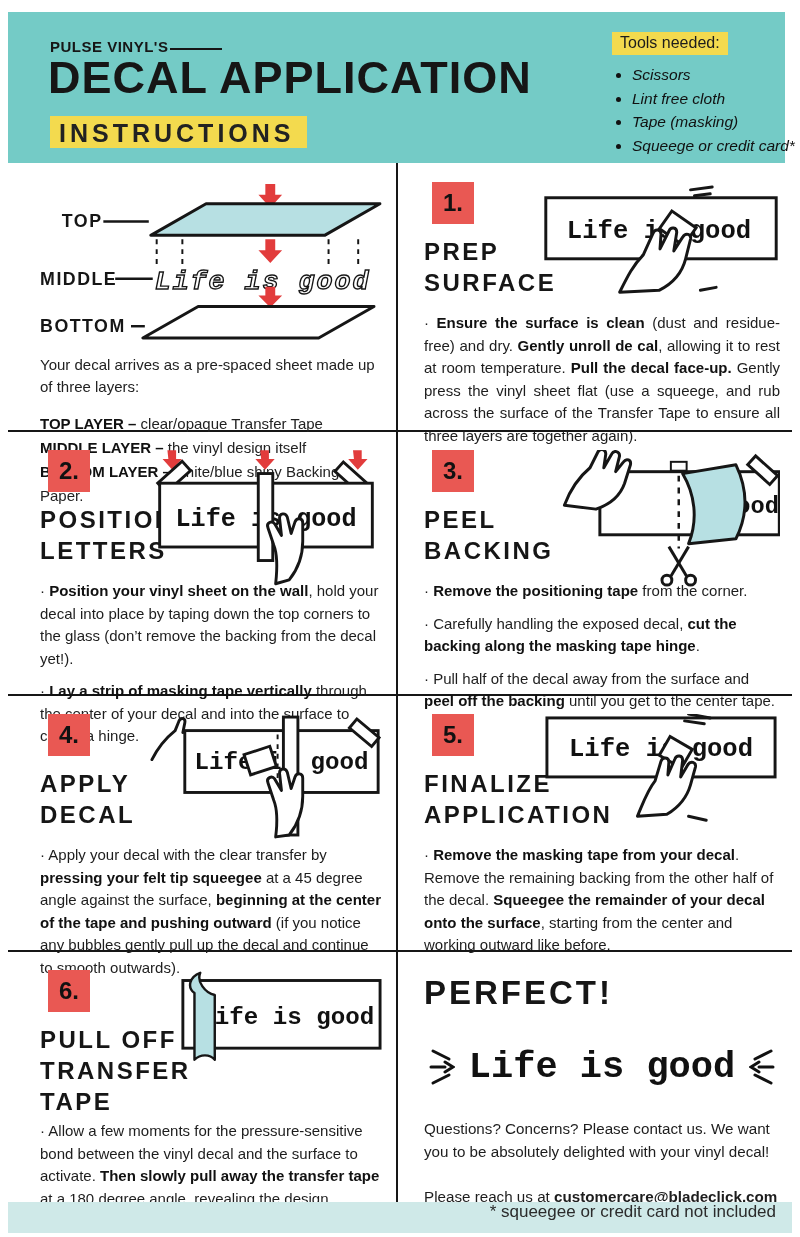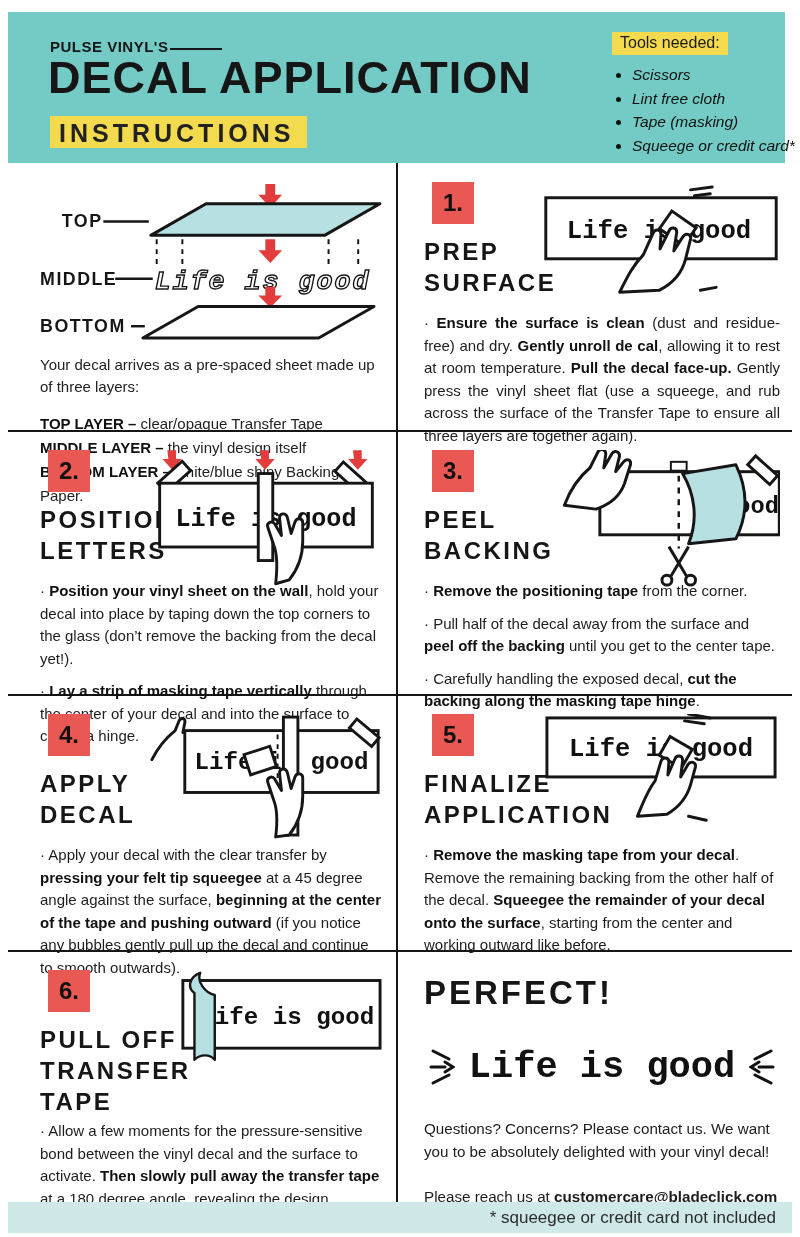--- a/index.html
+++ b/index.html
@@ -181,8 +181,8 @@
     </div>
     <div class="bullets">
         <p><span>· </span><b>Remove the positioning tape</b><span> from the corner.</span></p>
+        <p><span>· Carefully handling the exposed decal, </span><b>cut the backing along the masking tape hinge</b><span>.</span></p>
         <p><span>· Pull half of the decal away from the surface and </span><b>peel off the backing</b><span> until you get to the center tape.</span></p>
-        <p><span>· Carefully handling the exposed decal, </span><b>cut the backing along the masking tape hinge</b><span>.</span></p>
       </div>
   </div>
 

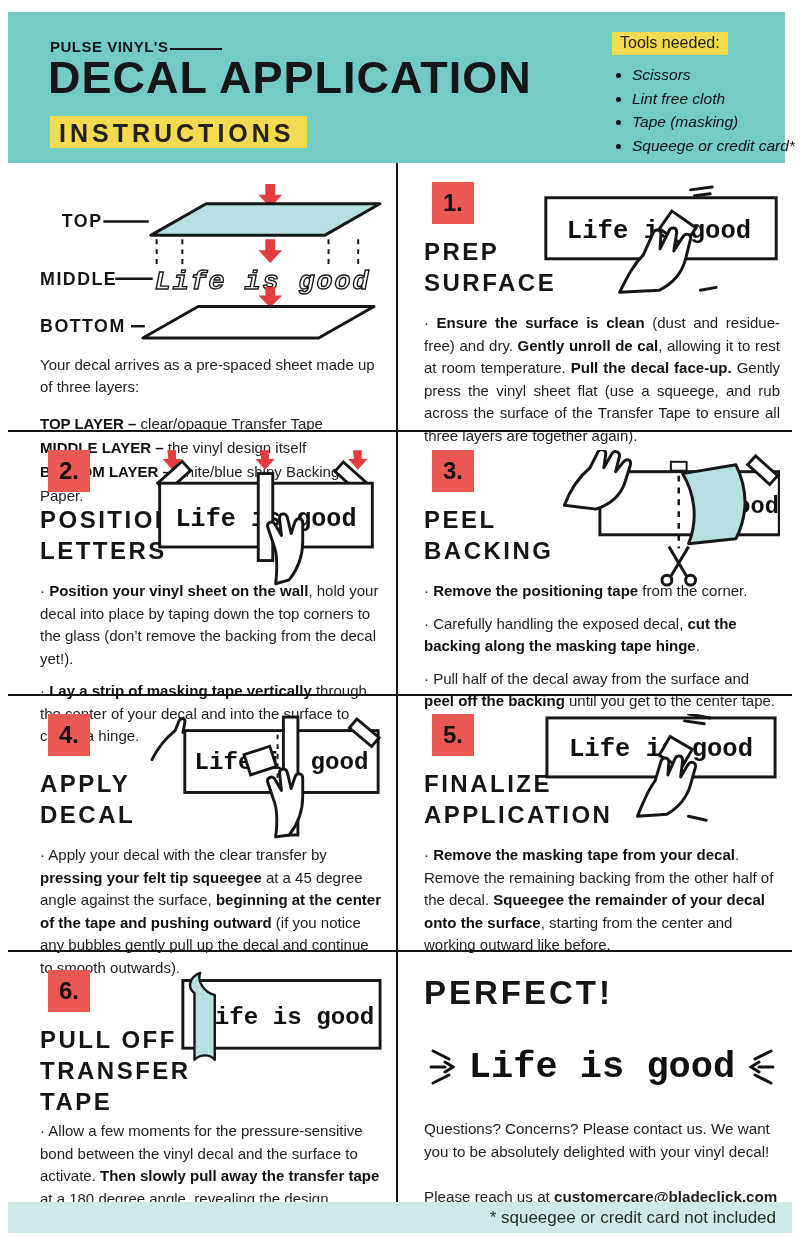--- a/index.html
+++ b/index.html
@@ -53,7 +53,7 @@
   .perfect-paras{margin-top:30px;}
   
   .footer-strip{position:absolute;left:8px;right:8px;top:1202px;height:31px;background:var(--pale);
-                display:flex;align-items:center;justify-content:flex-end;padding-right:16px;
+                display:flex;align-items:flex-start;justify-content:flex-end;padding-right:16px;
                 font-size:17px;color:#2b2b2b;}
   svg{display:block;}
 </style>

